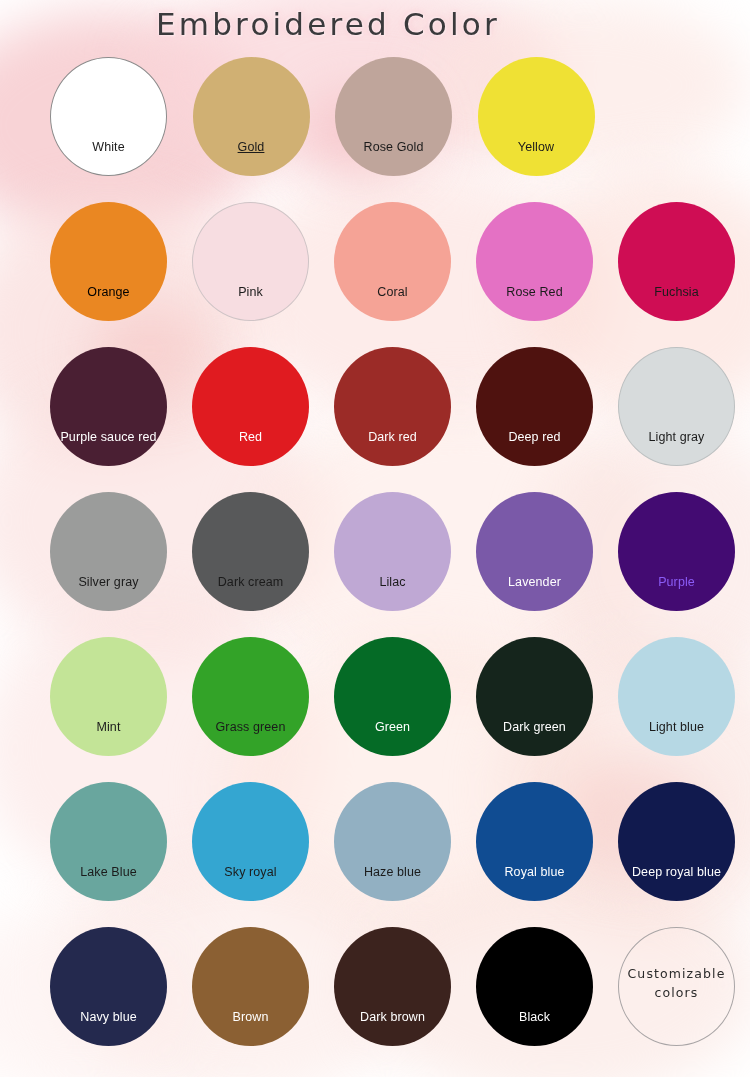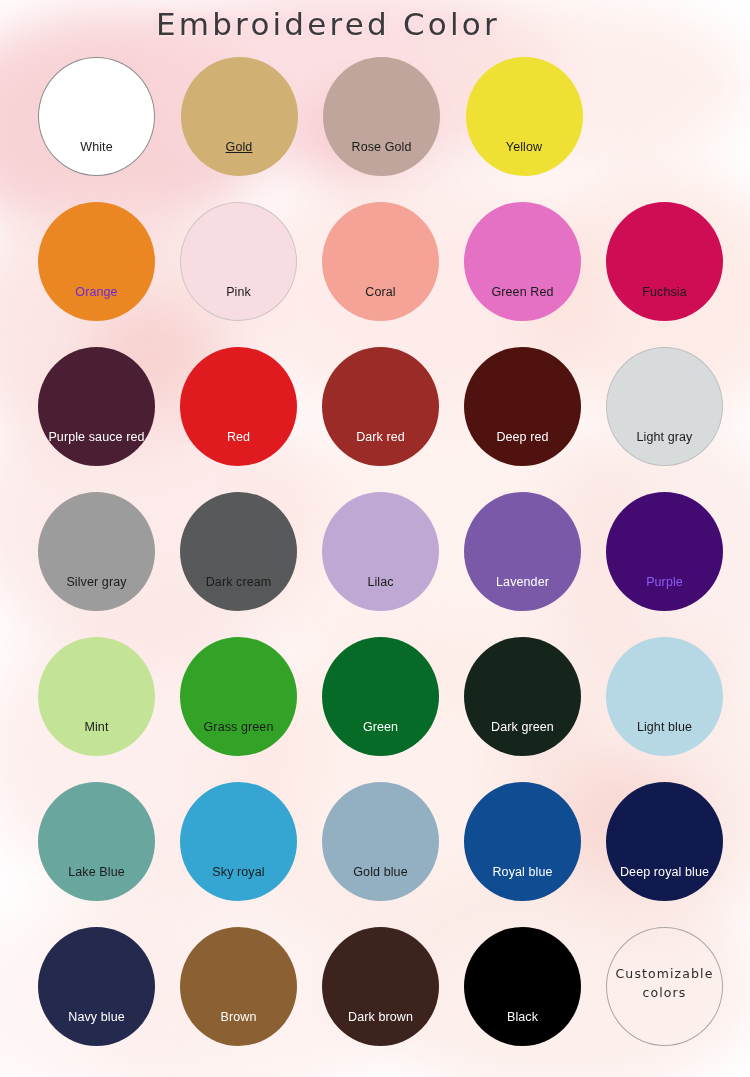--- a/index.html
+++ b/index.html
@@ -64,7 +64,7 @@
   #grid {
     position: absolute;
     top: 52px;
-    left: 0;
+    left: 12px;
     width: 737px;
     z-index: 4;
   }

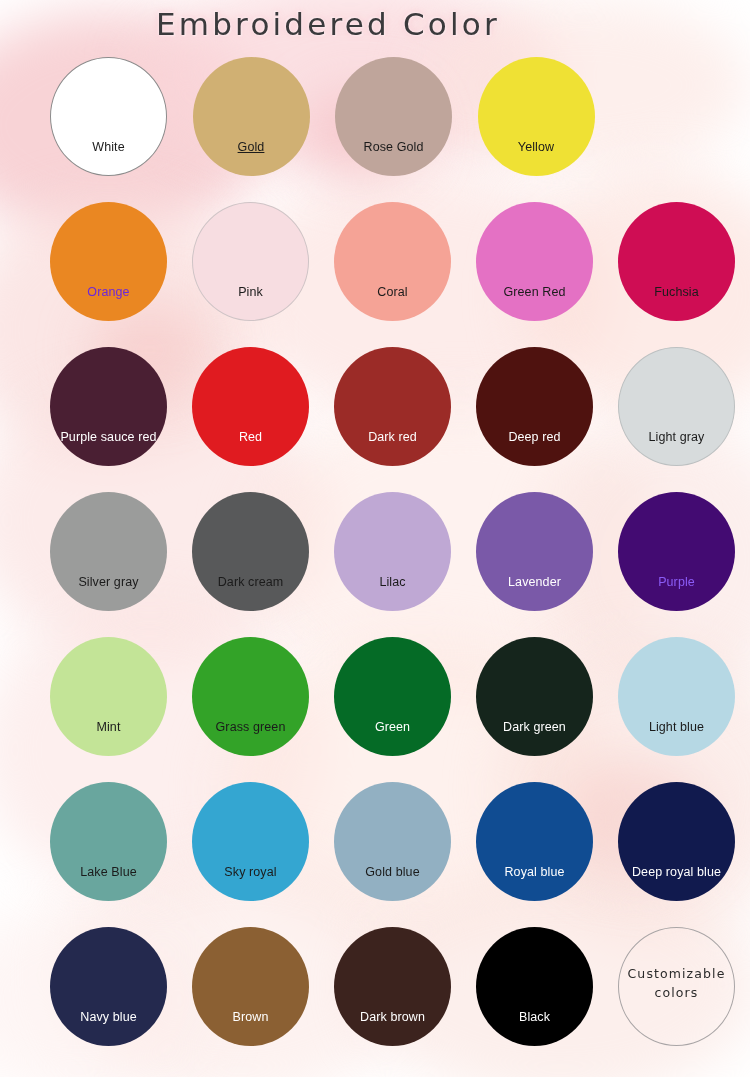--- a/index.html
+++ b/index.html
@@ -172,7 +172,7 @@
       <div class="swatch-row">
         <div class="swatch-cell">
           <div class="swatch-circle" style="background: rgb(234, 135, 34);"></div>
-          <div class="swatch-label" style="color: #6d28d9;">Orange</div>
+          <div class="swatch-label" style="color: #000000;">Orange</div>
         </div>
         <div class="swatch-cell">
           <div class="swatch-circle" style="background: rgb(247, 221, 225); border: 1px solid rgb(207, 196, 198);"></div>

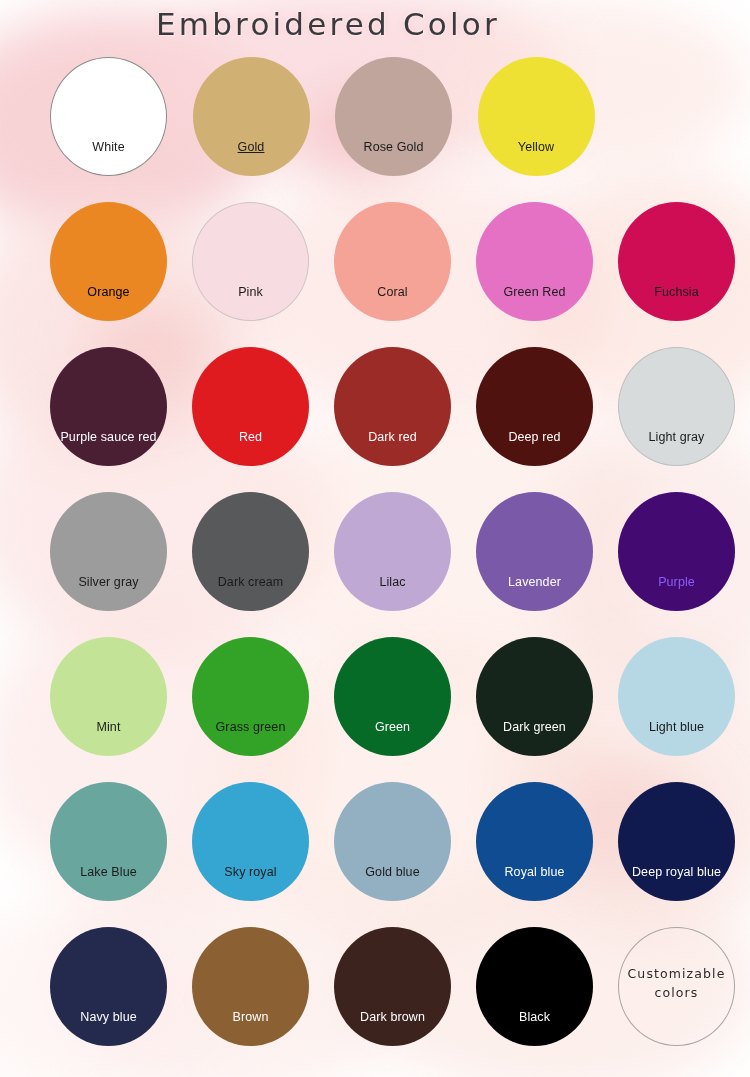--- a/index.html
+++ b/index.html
@@ -184,7 +184,7 @@
         </div>
         <div class="swatch-cell">
           <div class="swatch-circle" style="background: rgb(228, 113, 196);"></div>
-          <div class="swatch-label" style="color: rgb(27, 27, 27);">Green Red</div>
+          <div class="swatch-label" style="color: rgb(27, 27, 27);">Rose Red</div>
         </div>
         <div class="swatch-cell">
           <div class="swatch-circle" style="background: rgb(207, 13, 84);"></div>

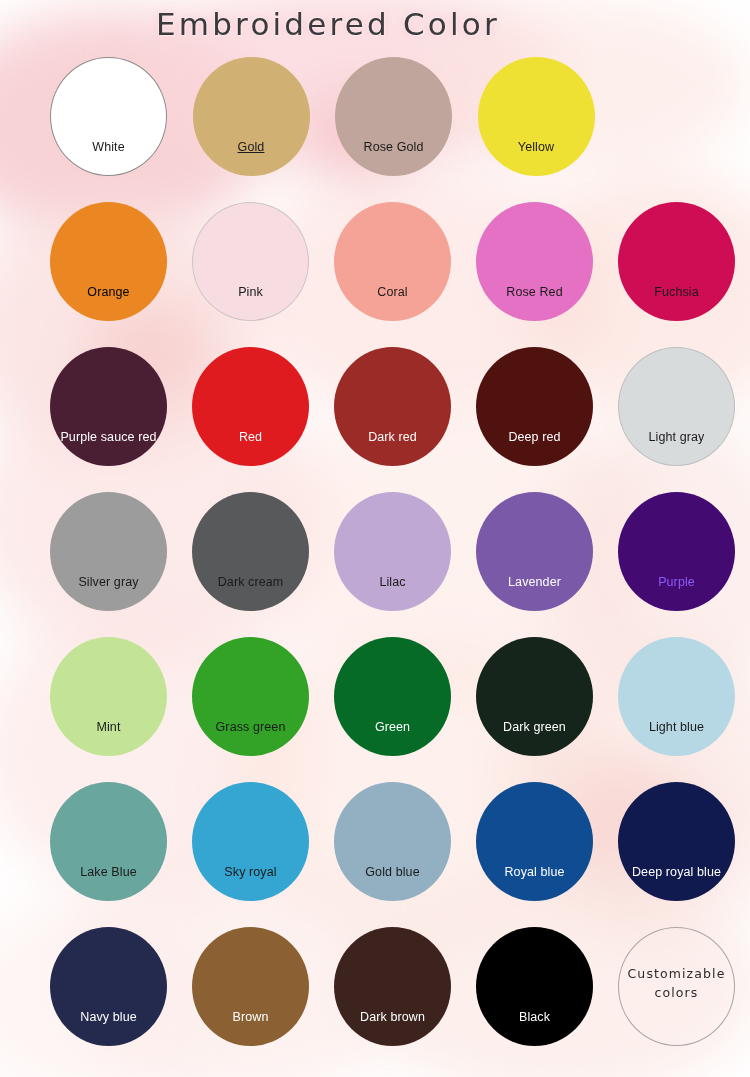--- a/index.html
+++ b/index.html
@@ -268,7 +268,7 @@
         </div>
         <div class="swatch-cell">
           <div class="swatch-circle" style="background: rgb(146, 176, 194);"></div>
-          <div class="swatch-label" style="color: rgb(27, 27, 27);">Gold blue</div>
+          <div class="swatch-label" style="color: rgb(27, 27, 27);">Haze blue</div>
         </div>
         <div class="swatch-cell">
           <div class="swatch-circle" style="background: rgb(16, 76, 146);"></div>

